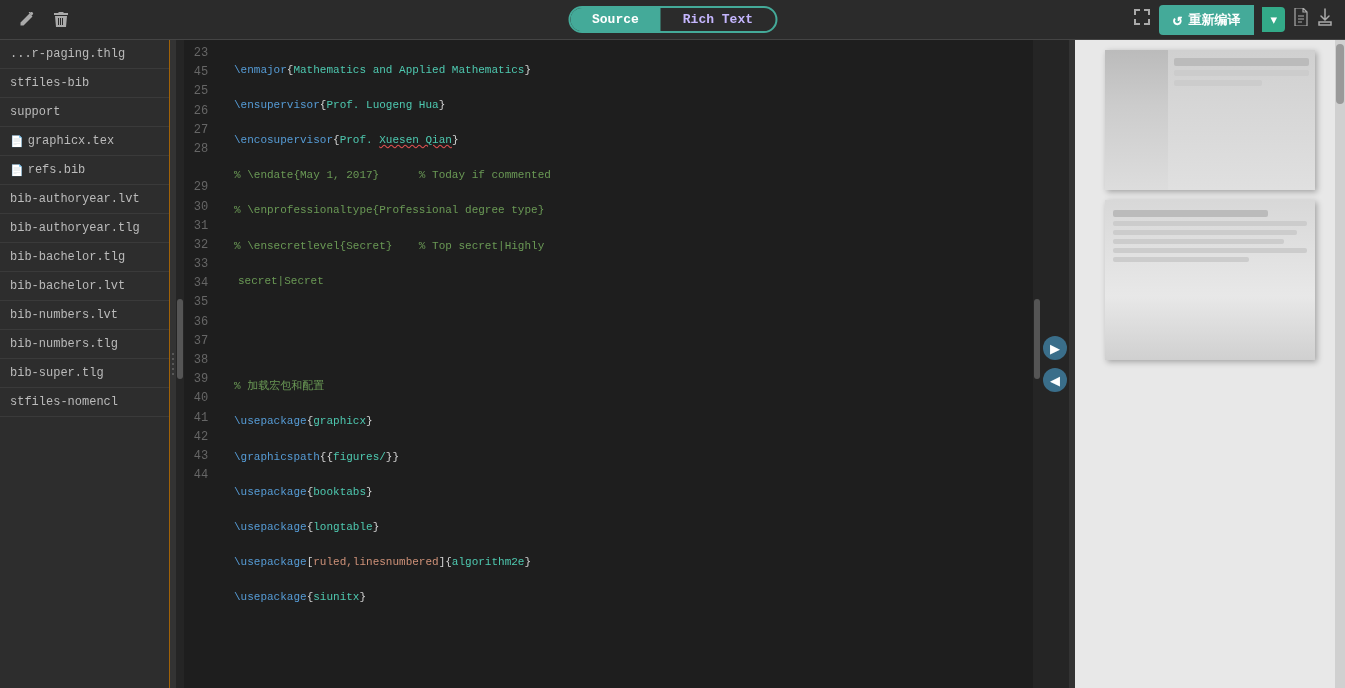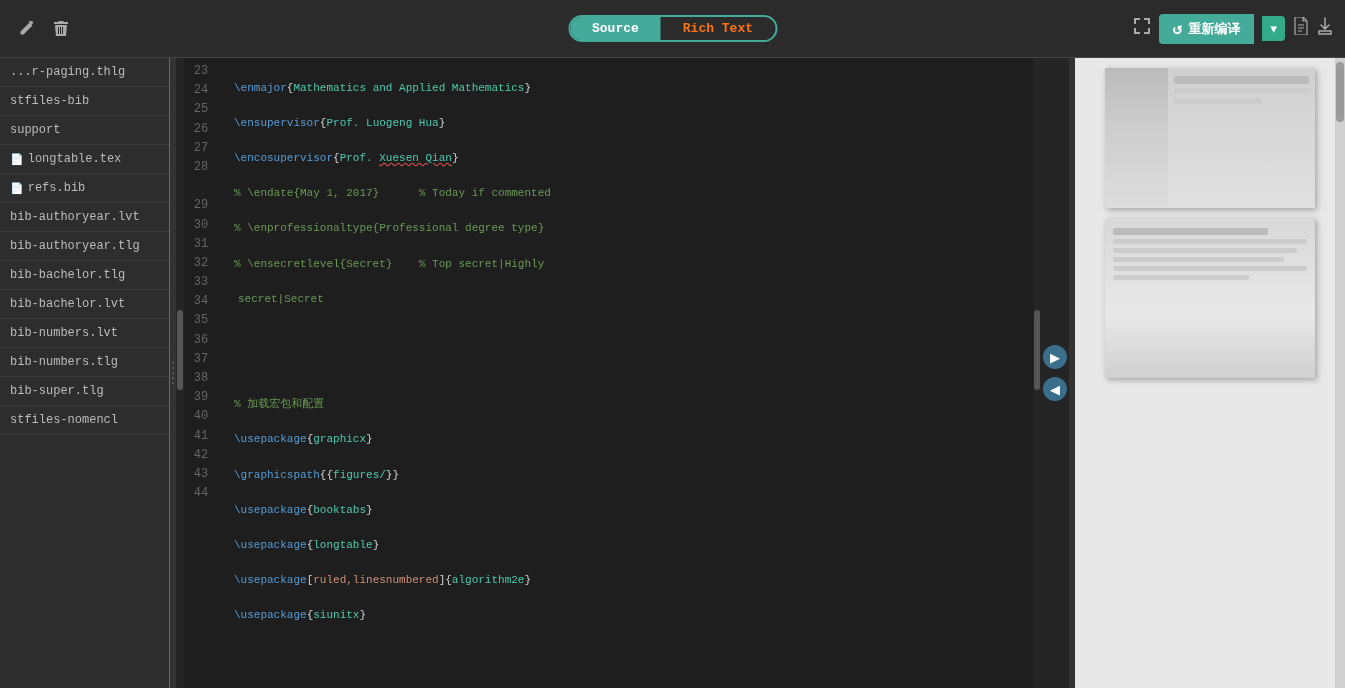--- a/index.html
+++ b/index.html
@@ -16,7 +16,7 @@
 
     
     .top-bar {
-      height: 58px;
+      height: 40px;
       background: #2b2b2b;
       display: flex;
       align-items: center;

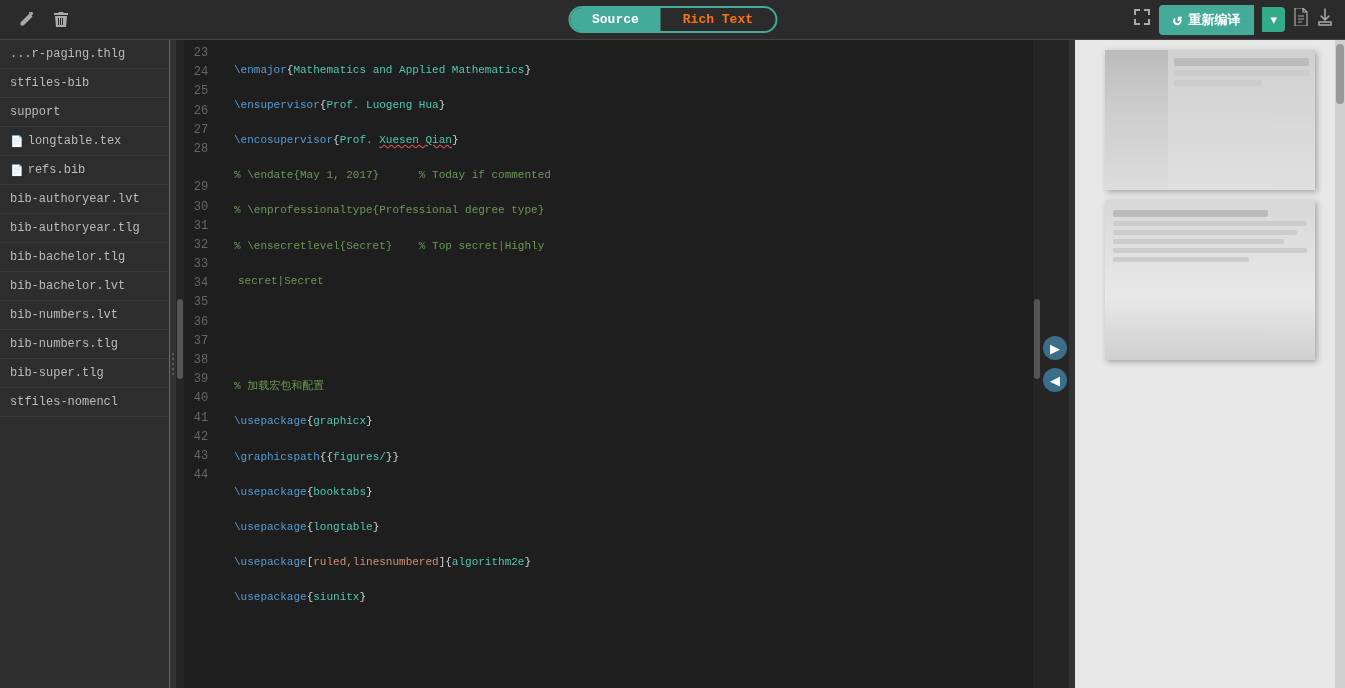--- a/index.html
+++ b/index.html
@@ -64,7 +64,7 @@
     }
     .toggle-richtext {
       background: transparent;
-      color: #f97316;
+      color: #c4b5fd;
     }
 
     .top-bar-right {

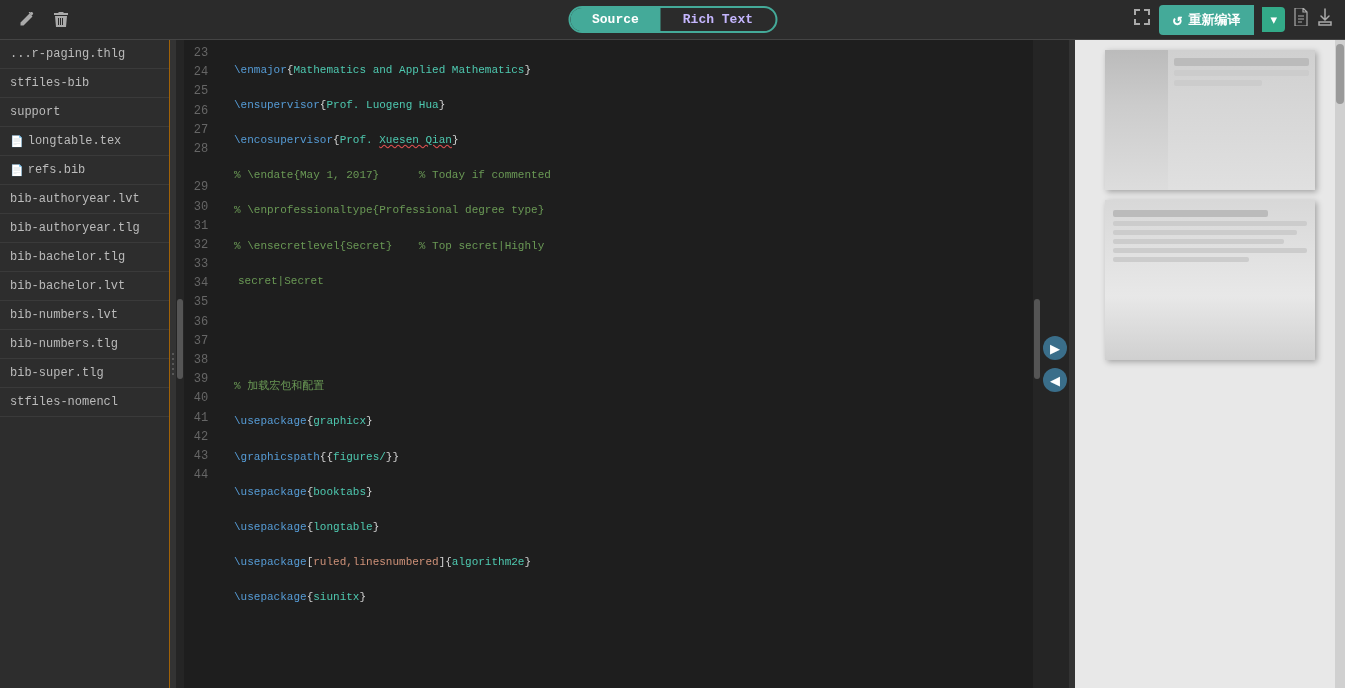--- a/index.html
+++ b/index.html
@@ -385,7 +385,7 @@
 
       <div class="line-numbers">
         <div>23</div>
-        <div>24</div>
+        <div>45</div>
         <div>25</div>
         <div>26</div>
         <div>27</div>

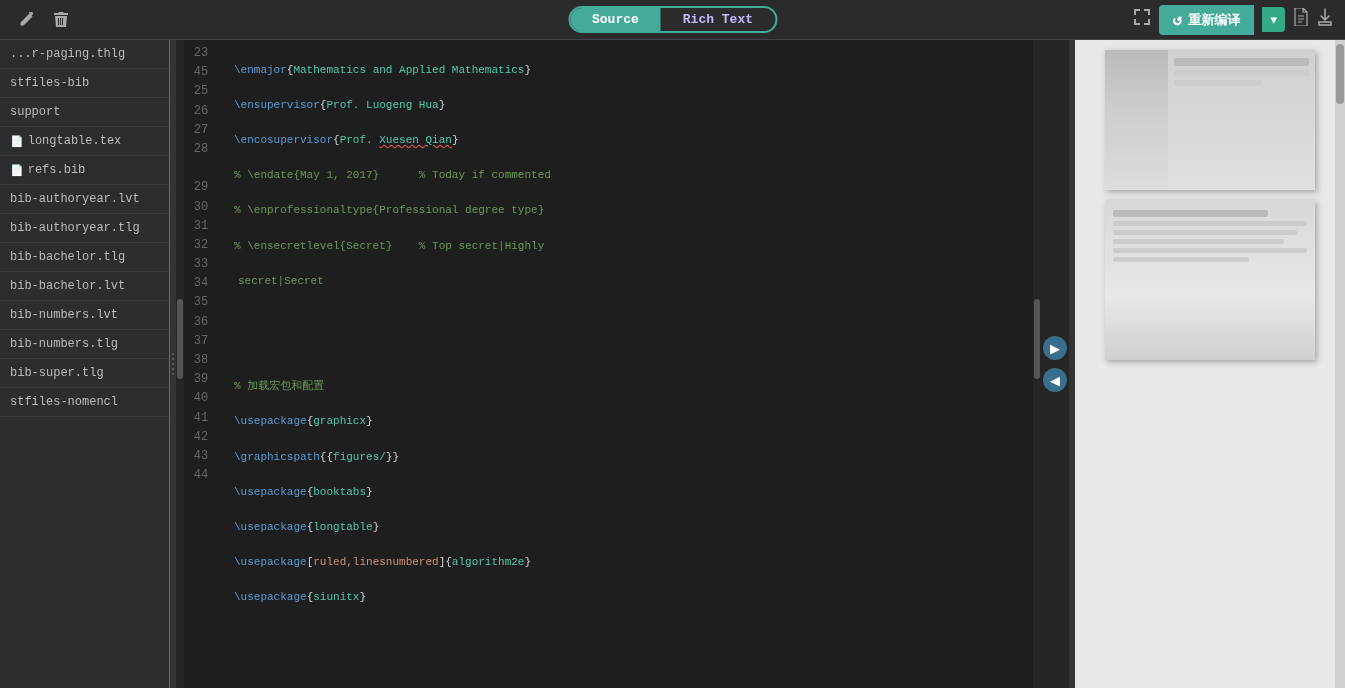--- a/index.html
+++ b/index.html
@@ -350,7 +350,7 @@
     <div class="sidebar-item">support</div>
     <div class="sidebar-item" style="display:flex;align-items:center;gap:4px;">
       <span style="font-size:11px;">📄</span>
-      <span>longtable.tex</span>
+      <span>graphicx.tex</span>
     </div>
     <div class="sidebar-item" style="display:flex;align-items:center;gap:4px;">
       <span style="font-size:11px;">📄</span>

